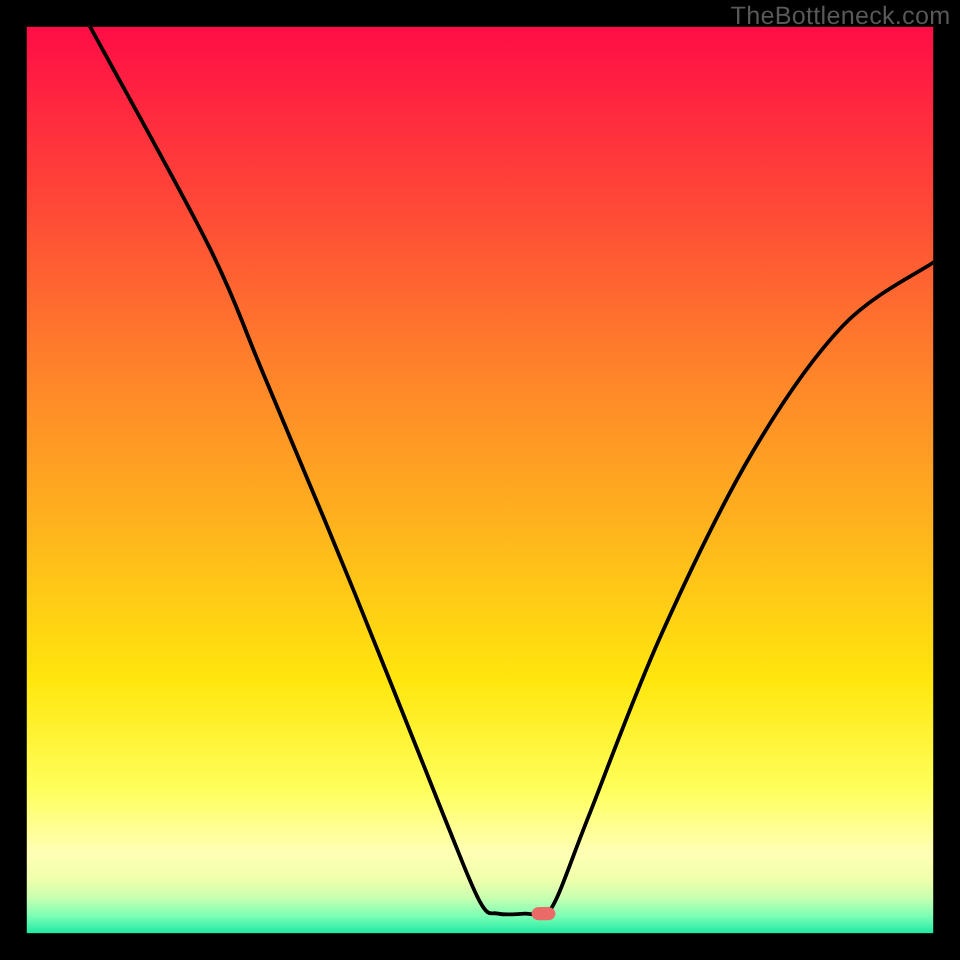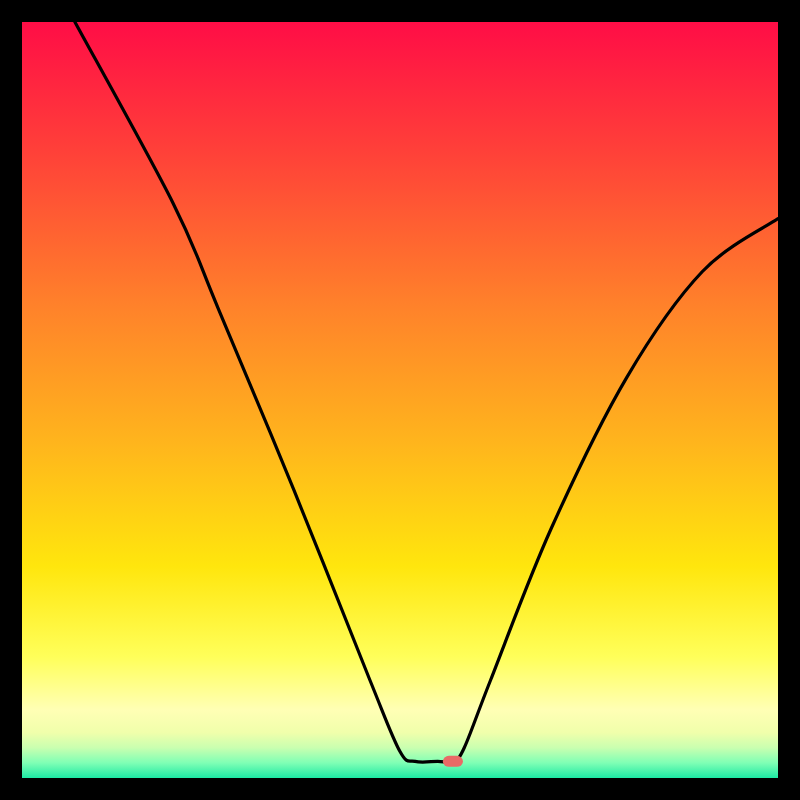--- a/index.html
+++ b/index.html
@@ -46,6 +46,7 @@
 
 <div class="frame">
 
+  <div class="watermark">TheBottleneck.com</div>
 
   <div class="plot-area">
     <svg viewBox="0 0 756 756" preserveAspectRatio="none">

